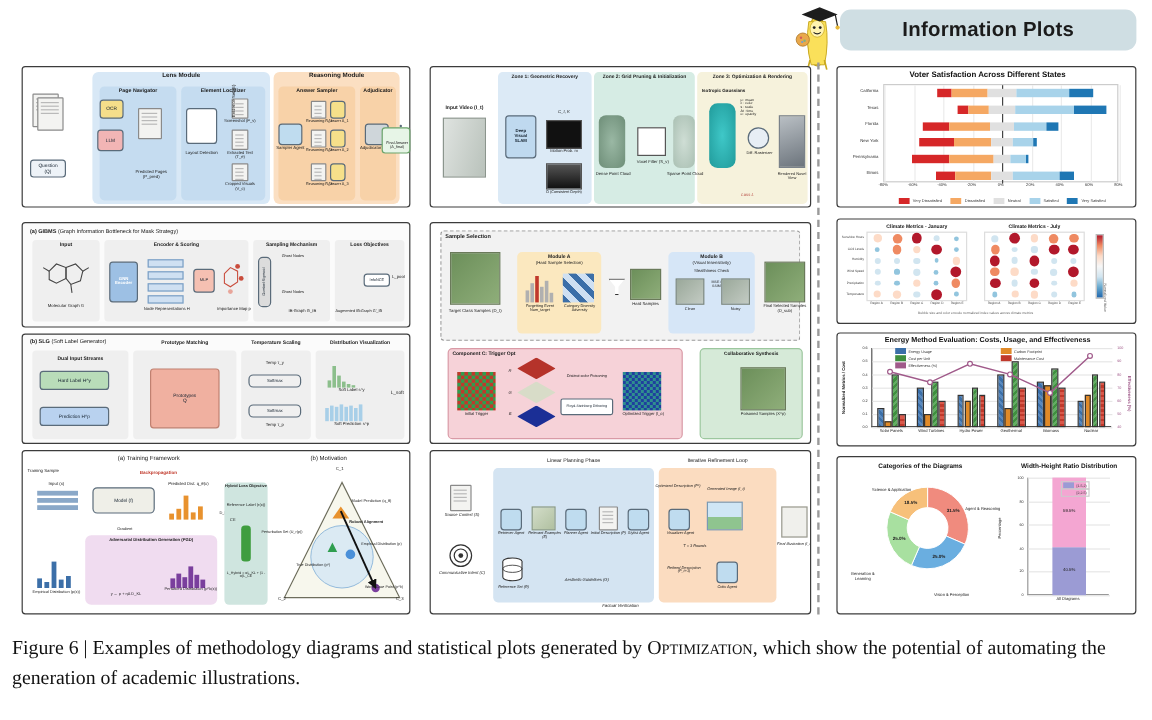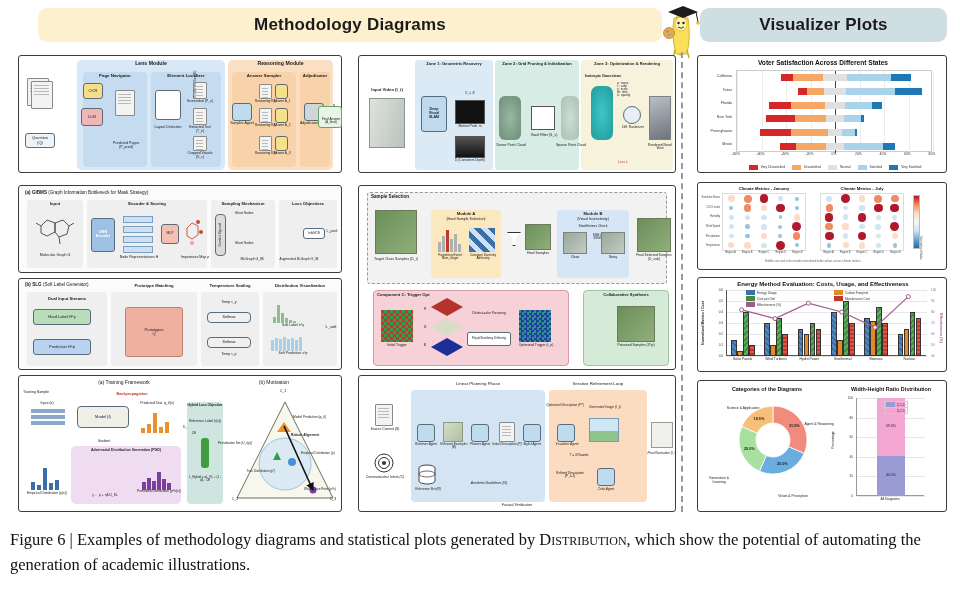--- a/index.html
+++ b/index.html
@@ -68,7 +68,6 @@
 
 <div id="figure-wrap">
 
-  <div class="banner" id="banner-methodology">Methodology Diagrams</div>
   <div class="banner" id="banner-statistical">Visualizer Plots</div>
 
   <svg id="mascot" viewBox="0 0 46 60">

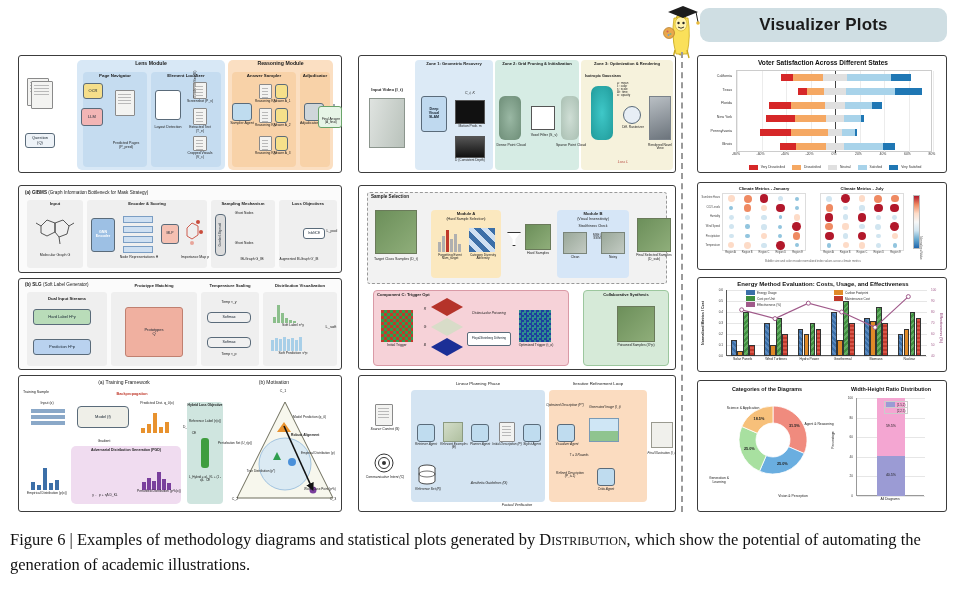--- a/index.html
+++ b/index.html
@@ -68,7 +68,7 @@
 
 <div id="figure-wrap">
 
-  <div class="banner" id="banner-statistical">Visualizer Plots</div>
+  <div class="banner" id="banner-statistical">Information Plots</div>
 
   <svg id="mascot" viewBox="0 0 46 60">
     <ellipse cx="21" cy="34" rx="7.5" ry="21" fill="#f5d742" stroke="#b89a1e" stroke-width="1"></ellipse>

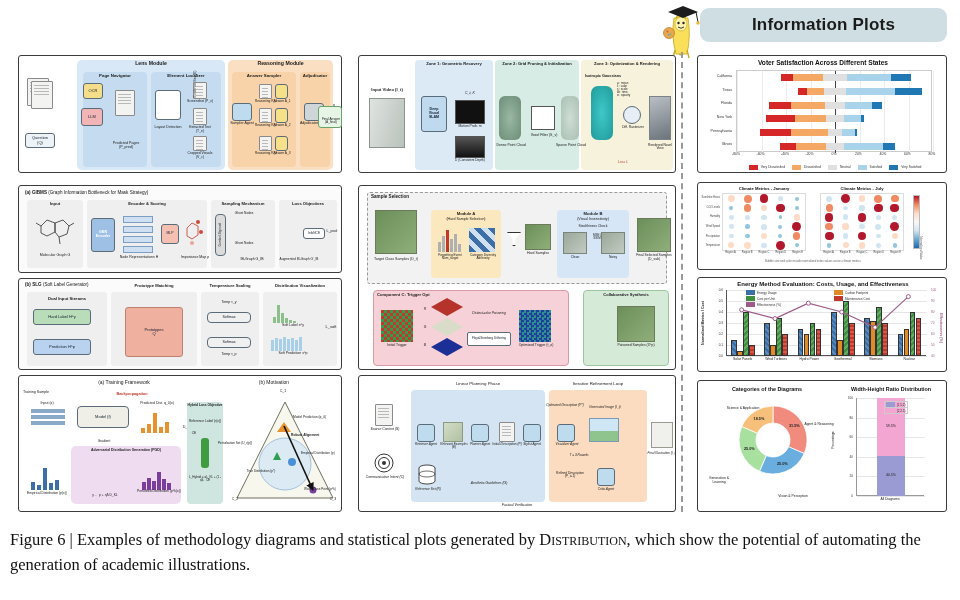--- a/index.html
+++ b/index.html
@@ -810,7 +810,7 @@
 </div>
 
 <div id="caption">
-  <span>Figure 6 | Examples of methodology diagrams and statistical plots generated by </span><span class="sc">Distribution</span><span>,</span>
+  <span>Figure 6 | Examples of methodology diagrams and statistical plots generated by </span><span class="sc">Optimization</span><span>,</span>
   <span>which show the potential of automating the generation of academic illustrations.</span>
 </div>
 

